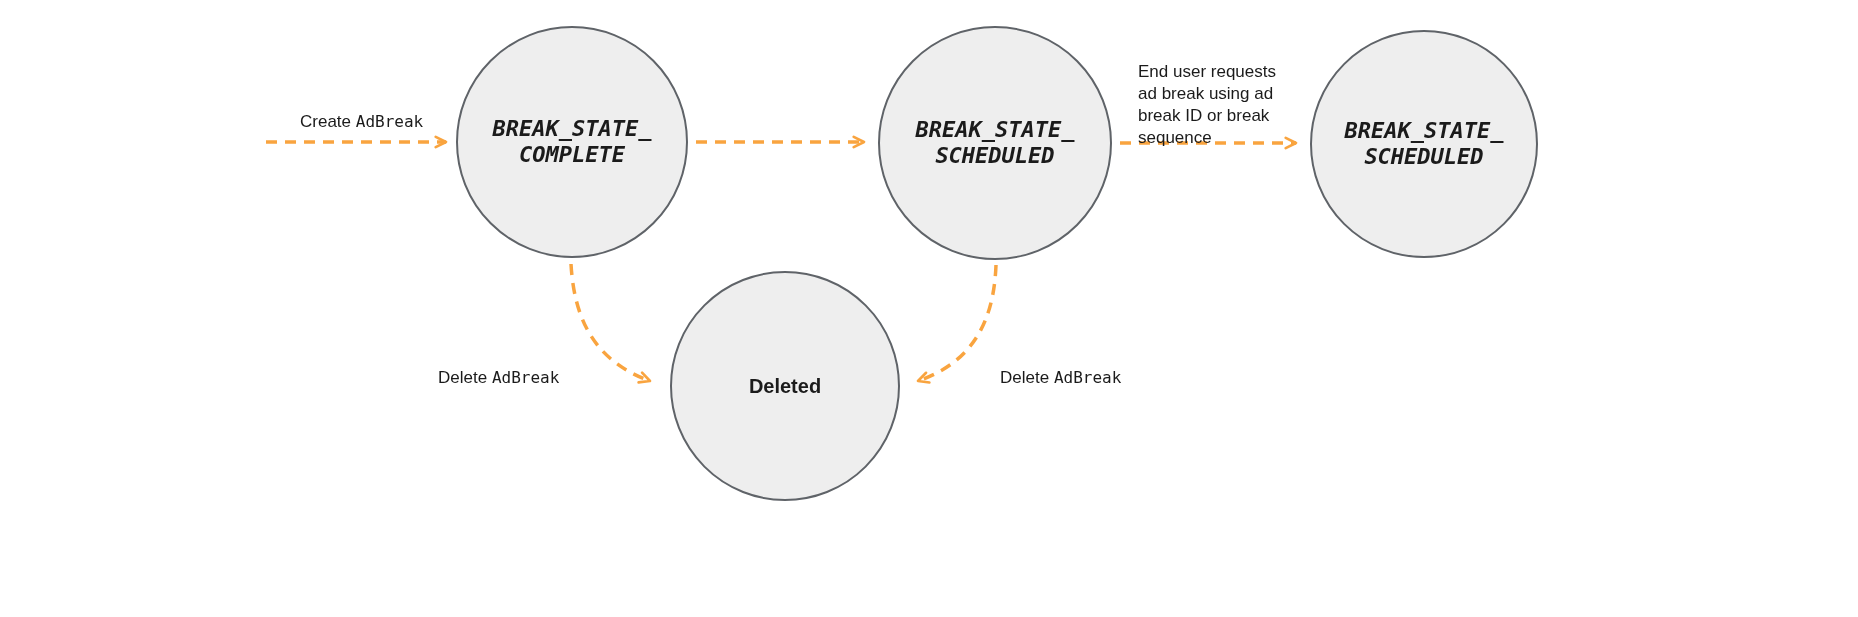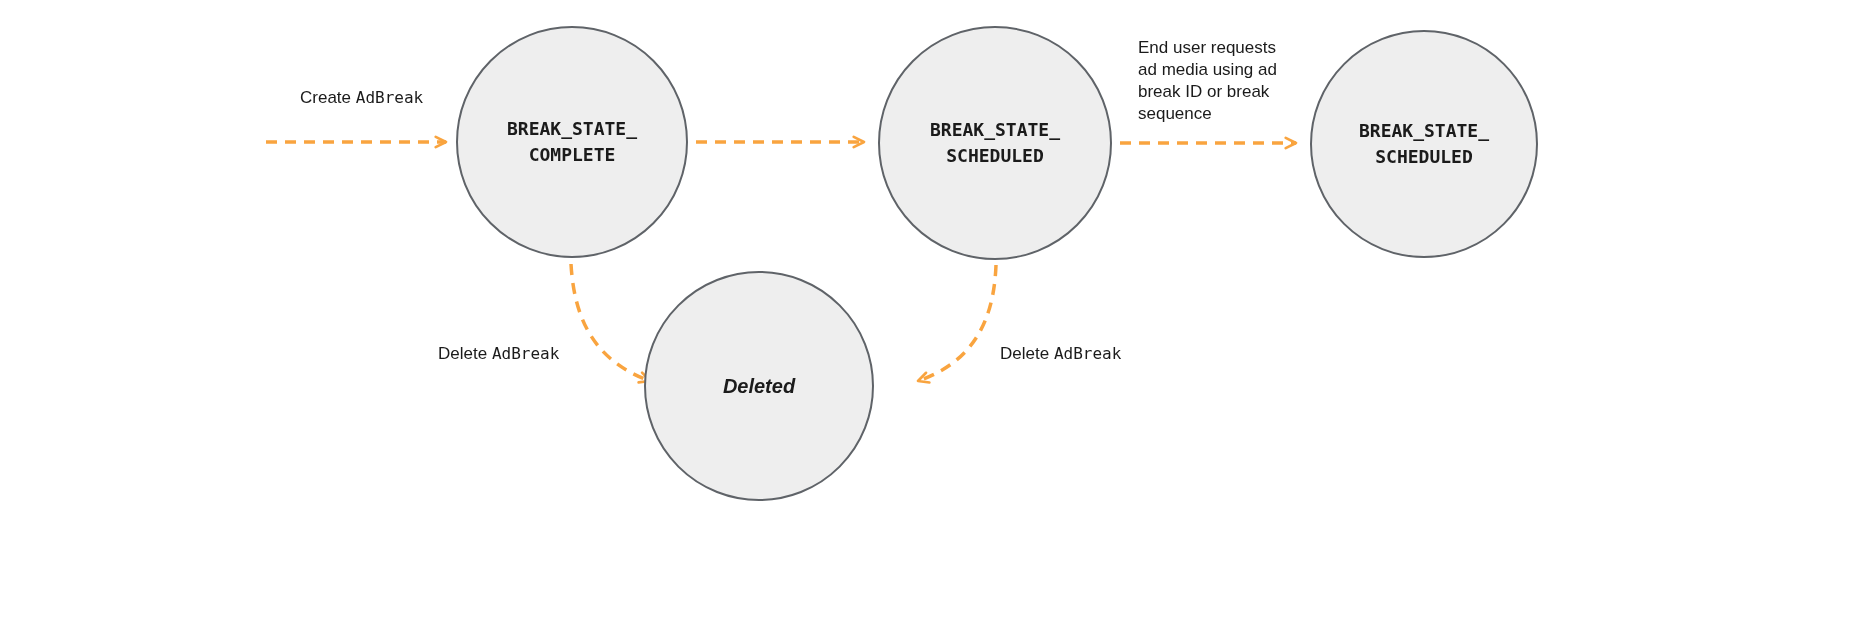--- a/index.html
+++ b/index.html
@@ -58,6 +58,7 @@
     line-height: 22px;
     white-space: nowrap;
     color: #1b1b1b;
+    margin-top: 24px;
   }
   .edge-label .mono {
     font-size: 16px;

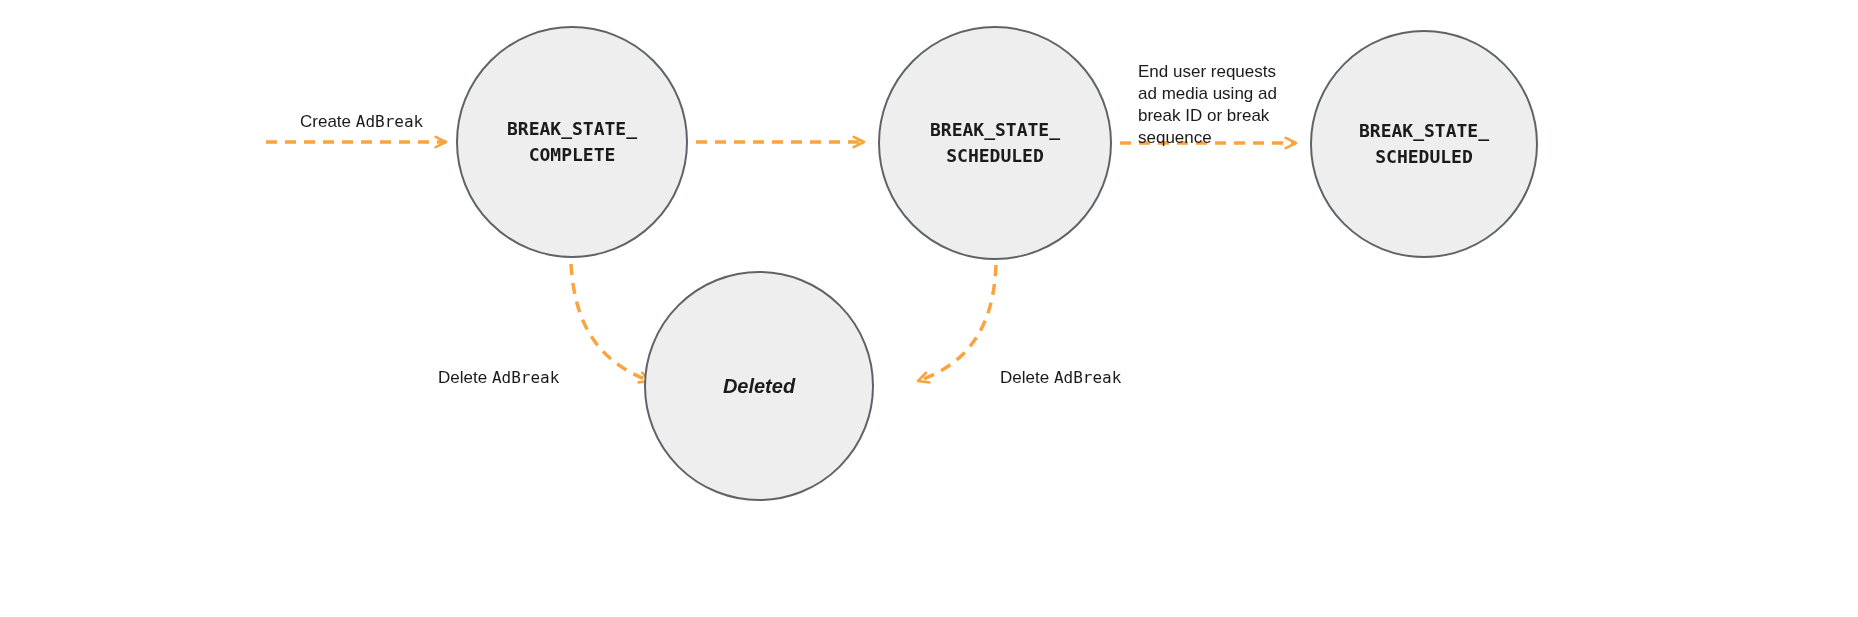--- a/index.html
+++ b/index.html
@@ -118,7 +118,7 @@
 
   <div class="edge-label" style="left:1138px; top:37px;">
     <span class="block">End user requests</span>
-    <span class="block">ad media using ad</span>
+    <span class="block">ad break using ad</span>
     <span class="block">break ID or break</span>
     <span class="block">sequence</span>
   </div>

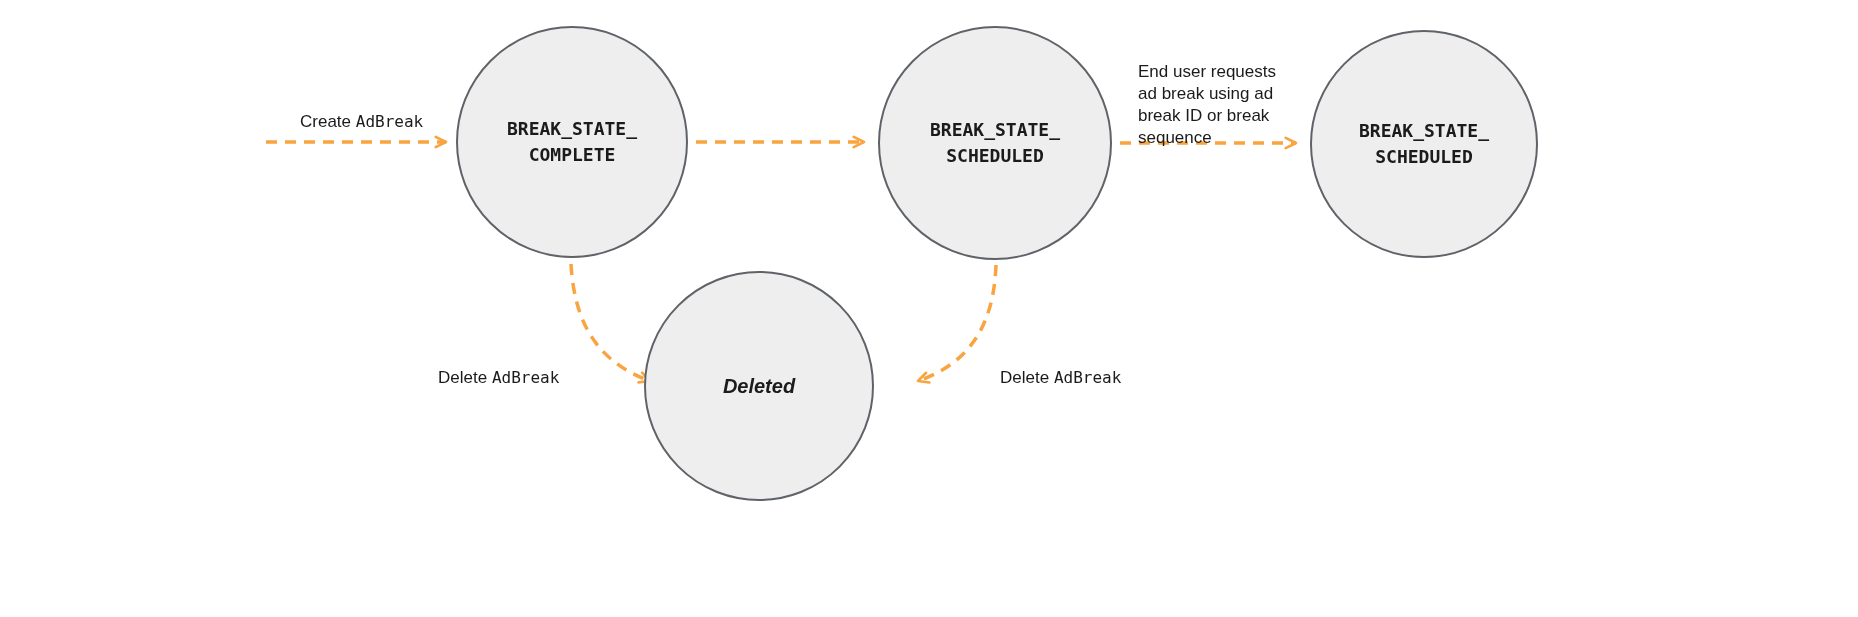--- a/index.html
+++ b/index.html
@@ -46,8 +46,9 @@
     color: #1b1b1b;
   }
   .node-label.mono {
-    font-size: 18px;
+    font-size: 22px;
     line-height: 26px;
+    font-style: italic;
   }
   .mono {
     font-family: "DejaVu Sans Mono", "Liberation Mono", monospace;

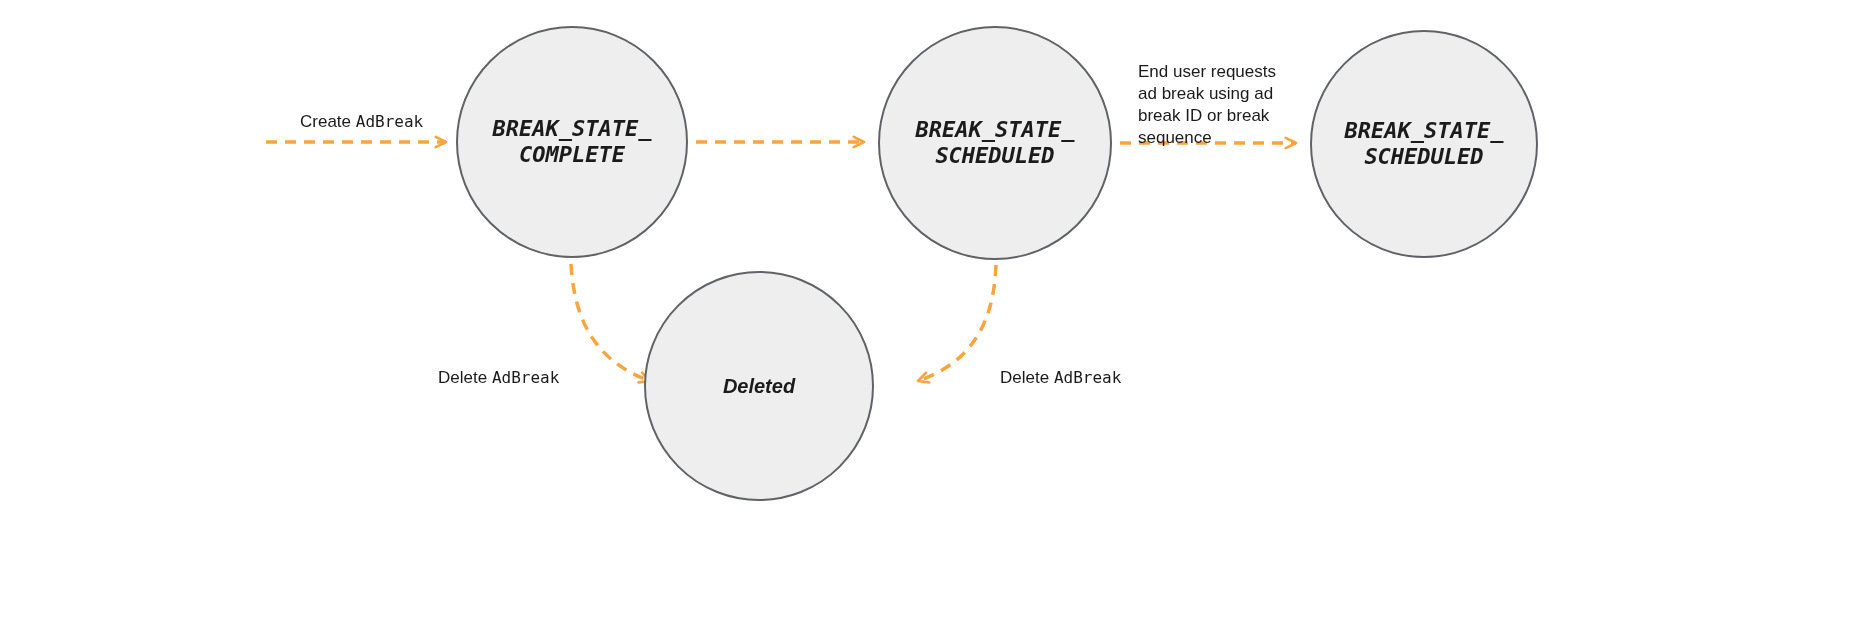--- a/index.html
+++ b/index.html
@@ -108,7 +108,7 @@
     </span>
   </div>
 
-  <div class="node" style="left:644px; top:271px; width:230px; height:230px;font-style:italic;">
+  <div class="node" style="left:670px; top:271px; width:230px; height:230px;">
     <span class="node-label">Deleted</span>
   </div>
 

